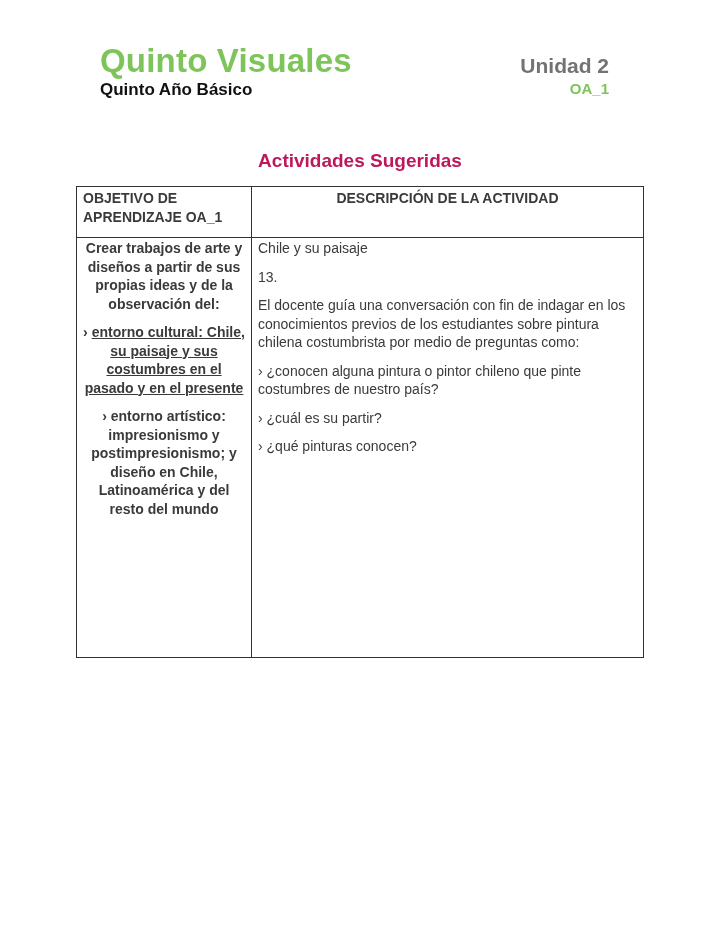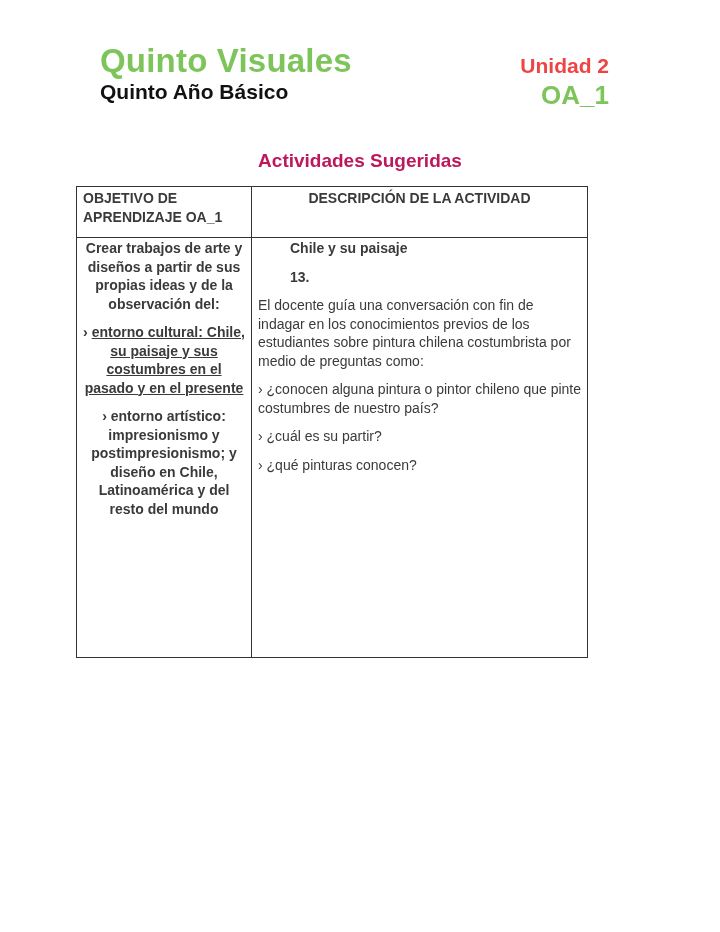--- a/index.html
+++ b/index.html
@@ -6,7 +6,7 @@
   body { width:720px; height:932px; position:relative; overflow:hidden; font-family:"Liberation Sans", sans-serif; color:#3a3a3a; }
   .title { position:absolute; left:100px; top:42px; font-size:33px; font-weight:bold; color:#7dc55a; letter-spacing:0.2px; }
   .subtitle { position:absolute; left:100px; top:80px; font-size:21px; font-weight:bold; color:#111111; }
-  .unit { position:absolute; right:111px; top:54px; font-size:21px; font-weight:bold; color:#ef4444; text-align:right; }
+  .unit { position:absolute; right:111px; top:54px; font-size:21px; font-weight:bold; color:#737373; text-align:right; }
   .oa { position:absolute; right:111px; top:80px; font-size:26px; font-weight:bold; color:#7dc55a; text-align:right; }
   .section { position:absolute; left:0; width:720px; top:150px; text-align:center; font-size:19px; font-weight:bold; color:#be185d; }
   table { position:absolute; left:76px; top:186px; width:512px; height:472px; border-collapse:collapse;padding-left:28px; }

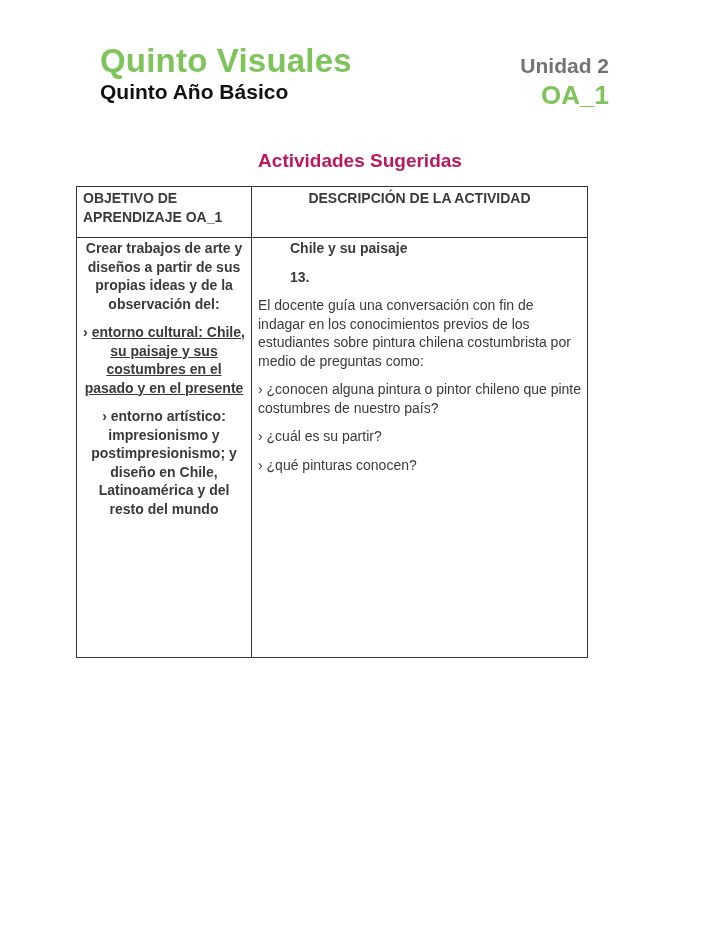--- a/index.html
+++ b/index.html
@@ -5,7 +5,7 @@
   html, body { margin:0; padding:0; background:#ffffff; }
   body { width:720px; height:932px; position:relative; overflow:hidden; font-family:"Liberation Sans", sans-serif; color:#3a3a3a; }
   .title { position:absolute; left:100px; top:42px; font-size:33px; font-weight:bold; color:#7dc55a; letter-spacing:0.2px; }
-  .subtitle { position:absolute; left:100px; top:80px; font-size:21px; font-weight:bold; color:#111111; }
+  .subtitle { position:absolute; left:100px; top:80px; font-size:17px; font-weight:bold; color:#111111; }
   .unit { position:absolute; right:111px; top:54px; font-size:21px; font-weight:bold; color:#737373; text-align:right; }
   .oa { position:absolute; right:111px; top:80px; font-size:26px; font-weight:bold; color:#7dc55a; text-align:right; }
   .section { position:absolute; left:0; width:720px; top:150px; text-align:center; font-size:19px; font-weight:bold; color:#be185d; }

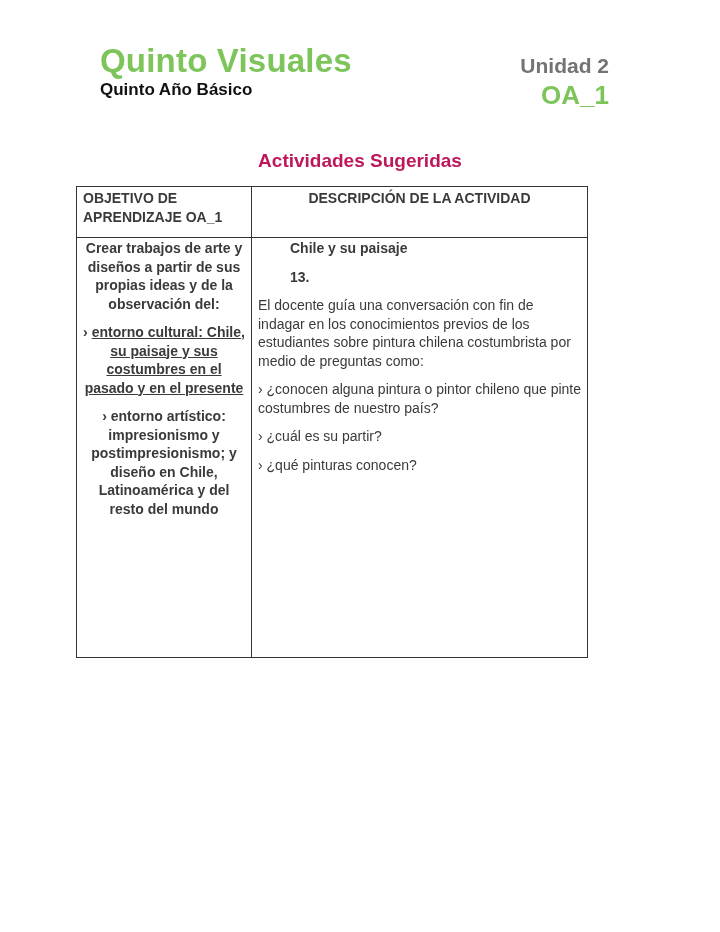--- a/index.html
+++ b/index.html
@@ -7,7 +7,7 @@
   .title { position:absolute; left:100px; top:42px; font-size:33px; font-weight:bold; color:#7dc55a; letter-spacing:0.2px; }
   .subtitle { position:absolute; left:100px; top:80px; font-size:17px; font-weight:bold; color:#111111; }
   .unit { position:absolute; right:111px; top:54px; font-size:21px; font-weight:bold; color:#737373; text-align:right; }
-  .oa { position:absolute; right:111px; top:80px; font-size:26px; font-weight:bold; color:#7dc55a; text-align:right; }
+  .oa { position:absolute; right:111px; top:80px; font-size:15px; font-weight:bold; color:#7dc55a; text-align:right; }
   .section { position:absolute; left:0; width:720px; top:150px; text-align:center; font-size:19px; font-weight:bold; color:#be185d; }
   table { position:absolute; left:76px; top:186px; width:512px; height:472px; border-collapse:collapse;padding-left:28px; }
   td, th { border:1.5px solid #333333; vertical-align:top; font-size:14px; line-height:18.5px; padding:0 6px; }

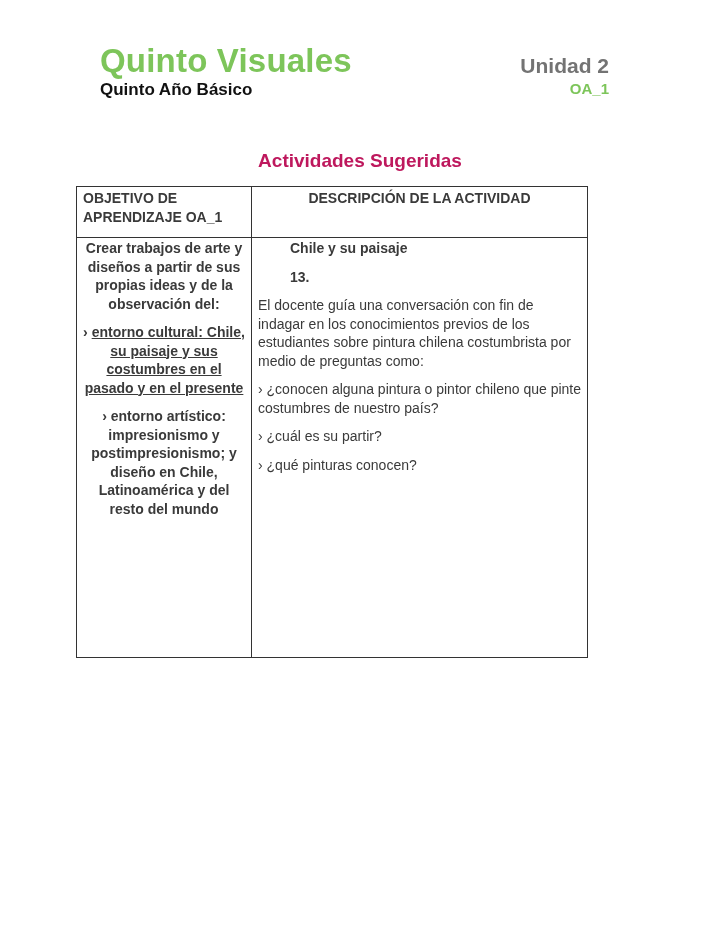--- a/index.html
+++ b/index.html
@@ -9,7 +9,7 @@
   .unit { position:absolute; right:111px; top:54px; font-size:21px; font-weight:bold; color:#737373; text-align:right; }
   .oa { position:absolute; right:111px; top:80px; font-size:15px; font-weight:bold; color:#7dc55a; text-align:right; }
   .section { position:absolute; left:0; width:720px; top:150px; text-align:center; font-size:19px; font-weight:bold; color:#be185d; }
-  table { position:absolute; left:76px; top:186px; width:512px; height:472px; border-collapse:collapse;padding-left:28px; }
+  table { position:absolute; left:76px; top:186px; width:568px; height:472px; border-collapse:collapse;padding-left:28px; }
   td, th { border:1.5px solid #333333; vertical-align:top; font-size:14px; line-height:18.5px; padding:0 6px; }
   th { font-weight:bold; height:48px; color:#3a3a3a; padding-top:2px; }
   th.c1 { width:162px; text-align:left; }

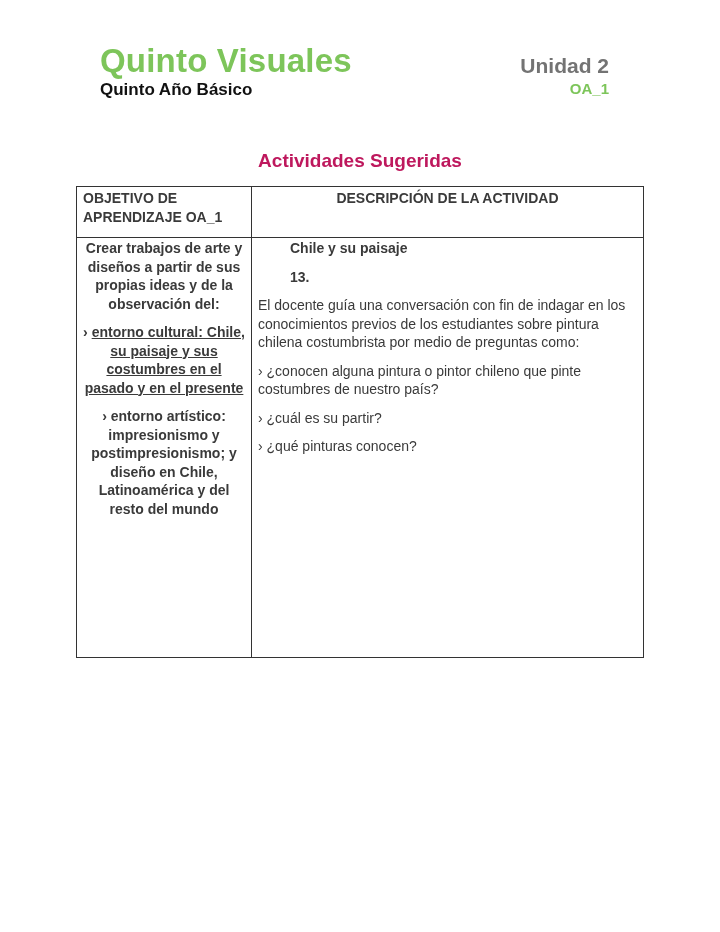--- a/index.html
+++ b/index.html
@@ -19,7 +19,7 @@
   .u { text-decoration:underline; }
   .rcol { padding-top:1px; }
   .rcol p { margin:0 0 10px 0; color:#3a3a3a; }
-  .rcol p.b { font-weight:bold;margin-left:32px; }
+  .rcol p.b { font-weight:normal; }
 </style>
 </head>
 <body>

